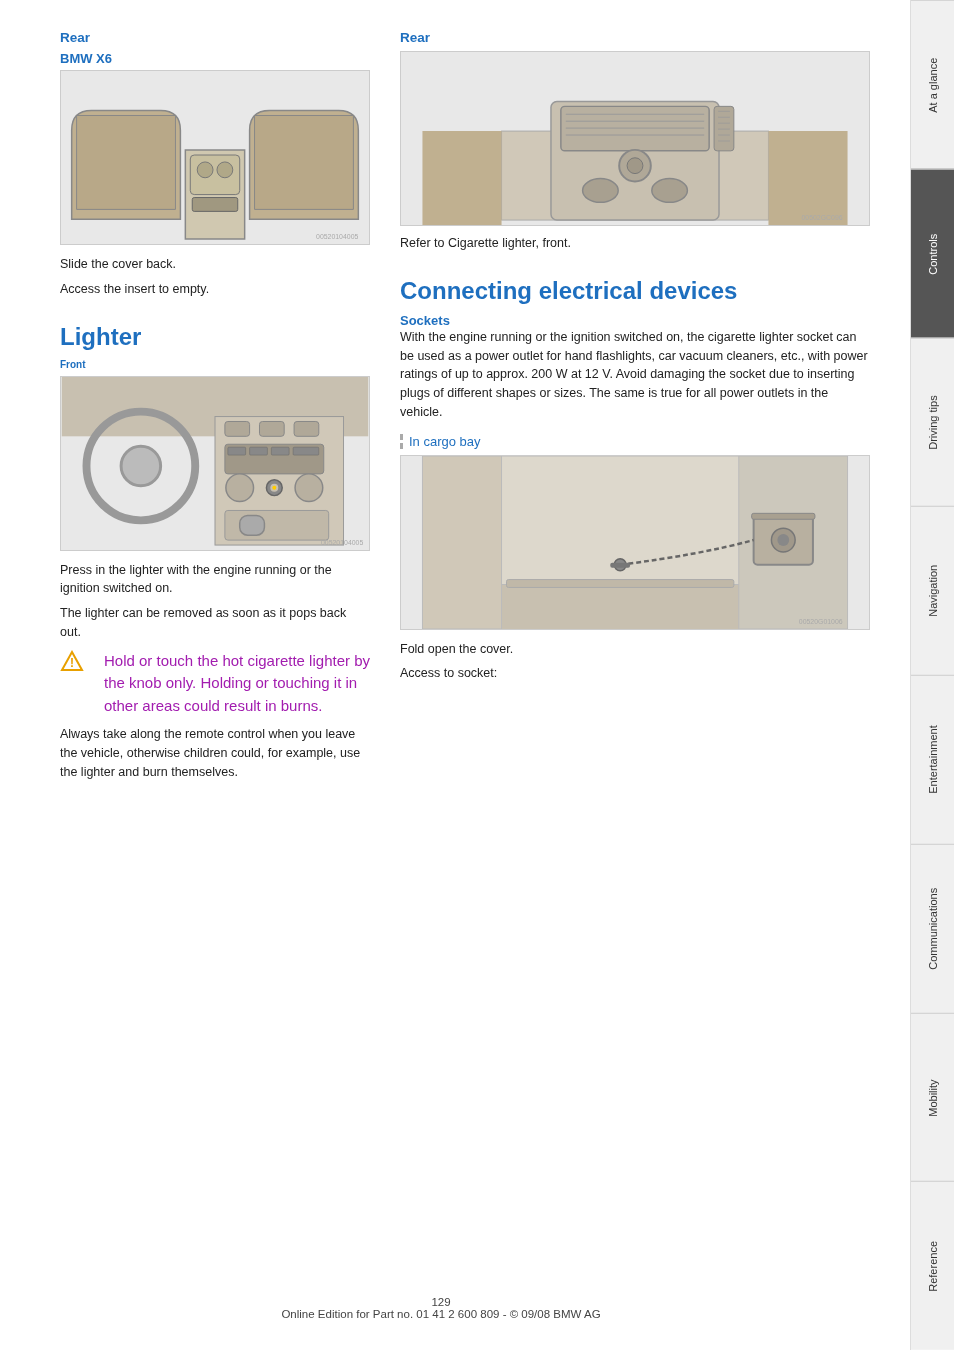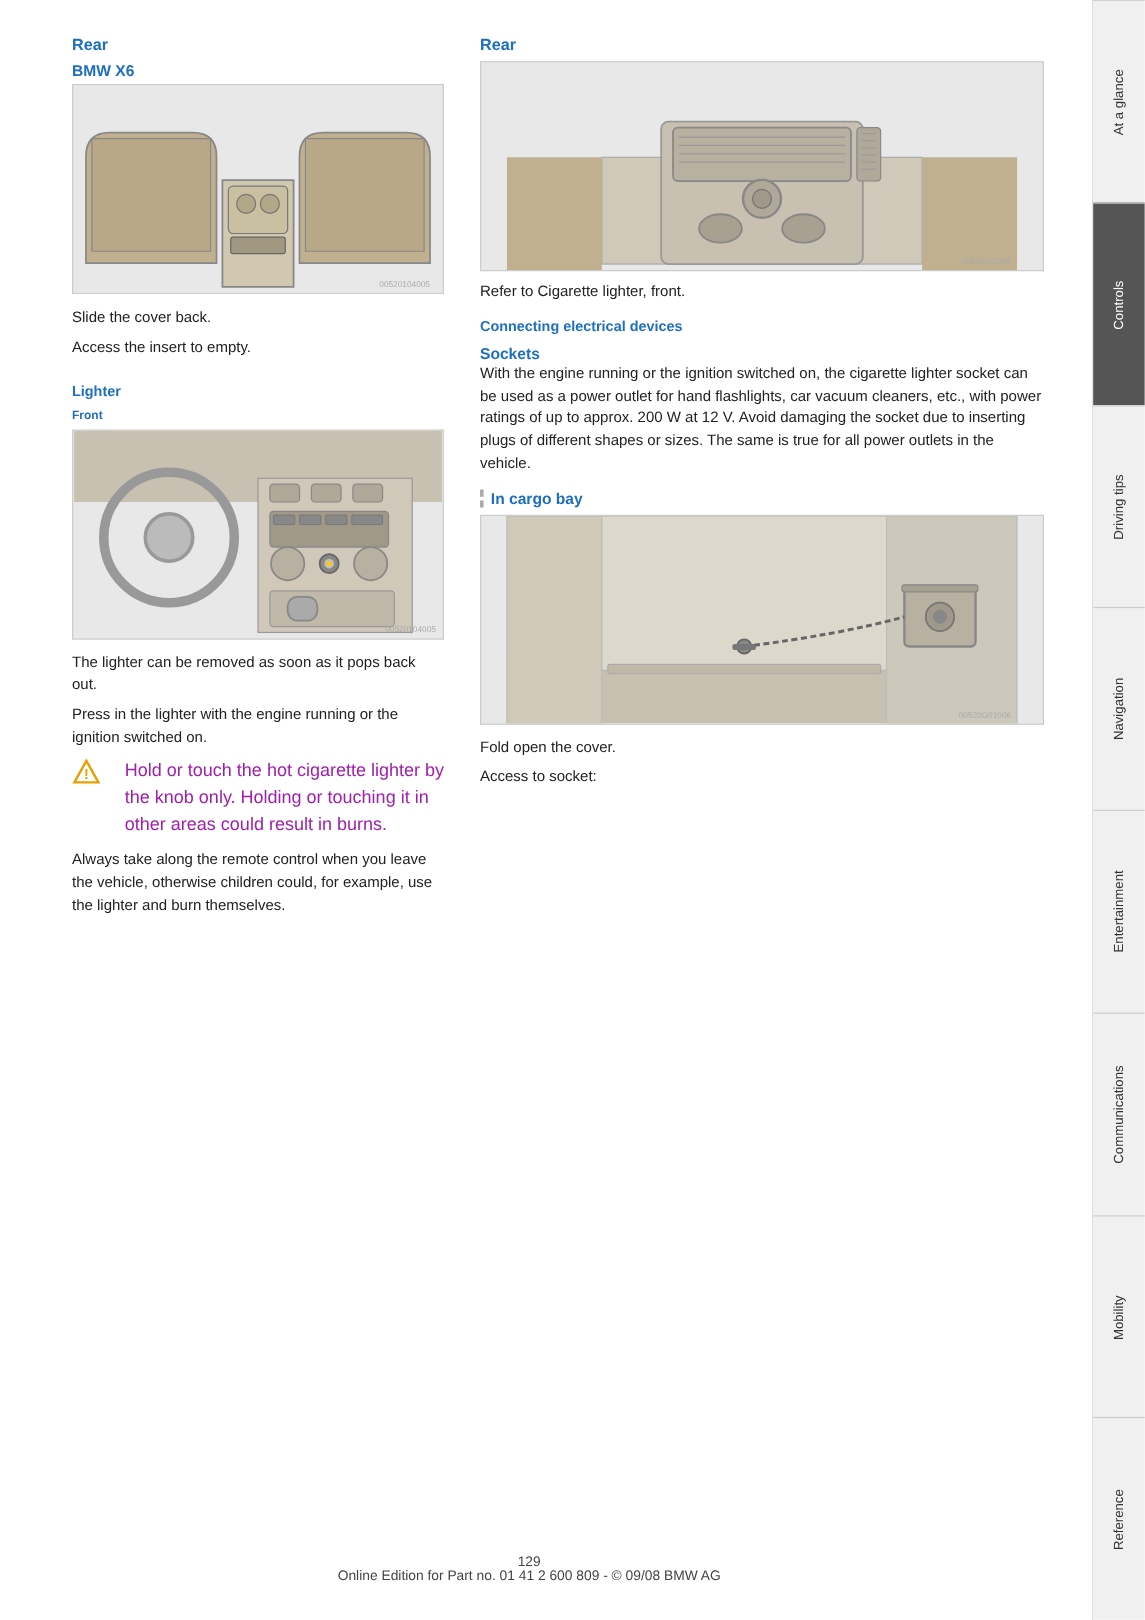--- a/index.html
+++ b/index.html
@@ -36,10 +36,10 @@
     
     .section-title-blue {
       color: #1e6fbf;
-      font-size: 12px;
+      font-size: 24px;
       font-weight: bold;
       margin-bottom: 8px;
-      margin-top: 12px;
+      margin-top: 24px;
     }
     .subsection-title-blue {
       color: #1e6fbf;

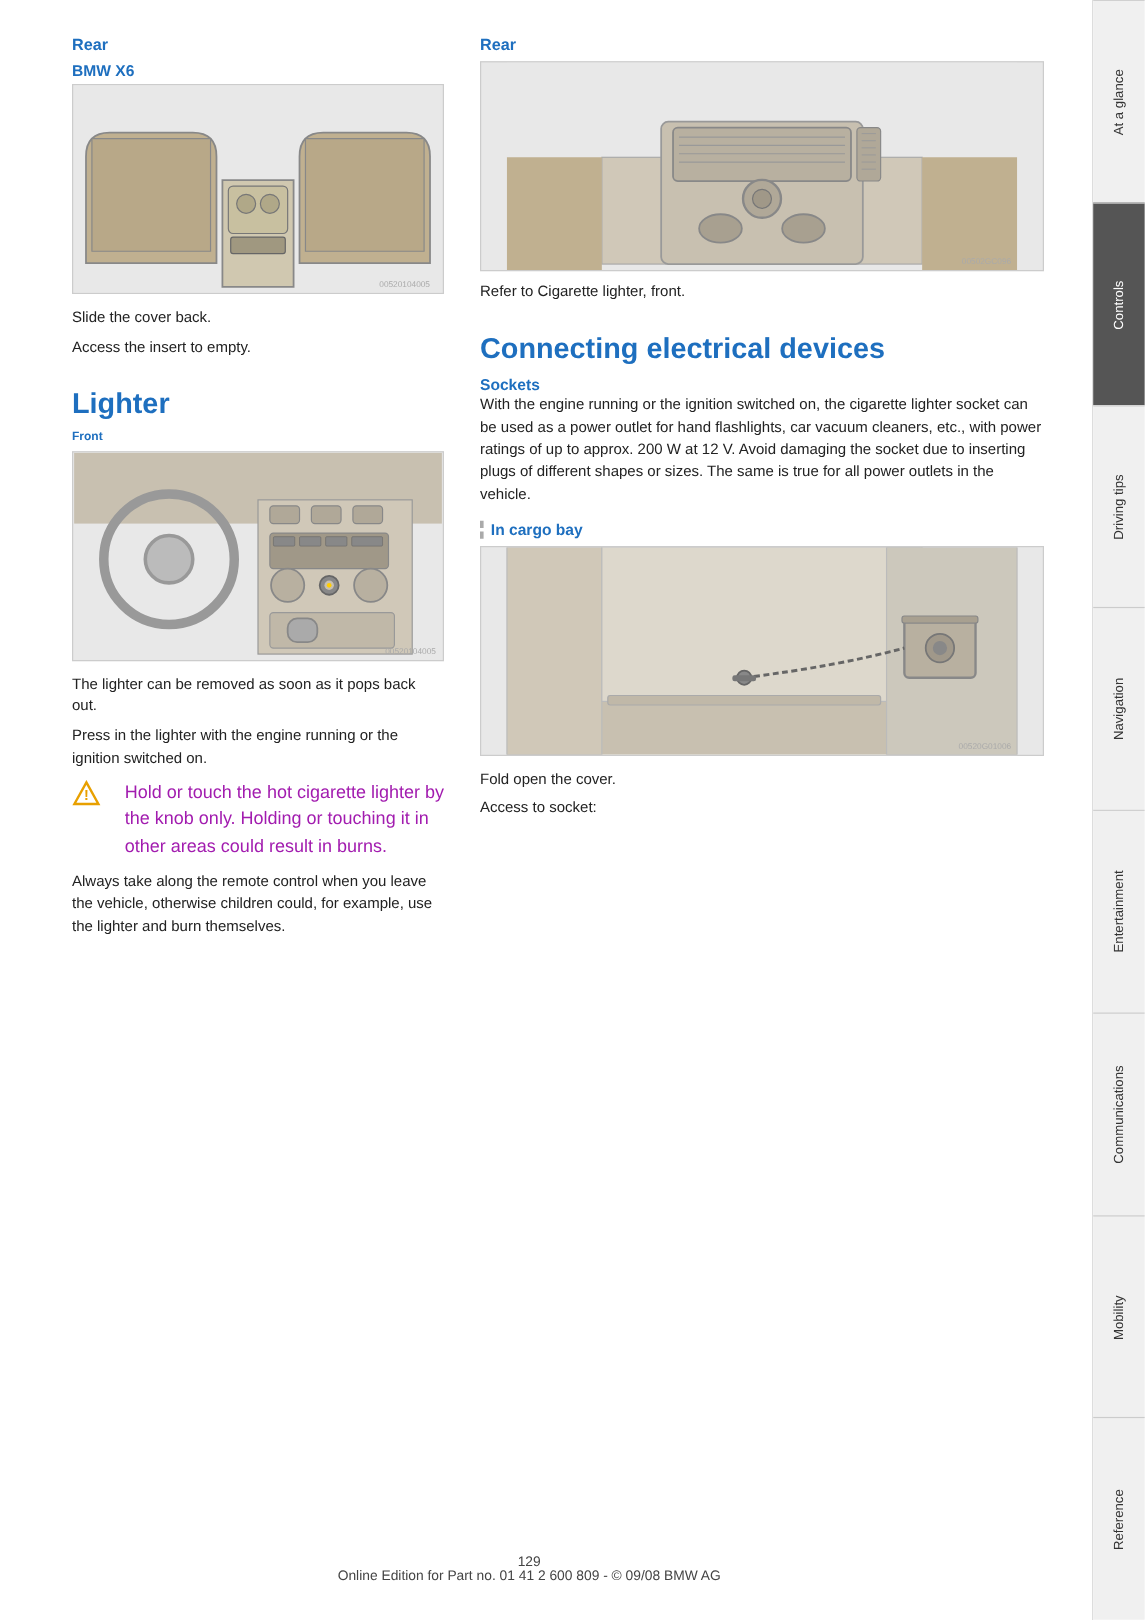--- a/index.html
+++ b/index.html
@@ -161,7 +161,7 @@
     
     .in-cargo-label {
       color: #1e6fbf;
-      font-weight: bold;
+      font-weight: normal;
       font-size: 13px;
       border-left: 3px dashed #aaa;
       padding-left: 6px;

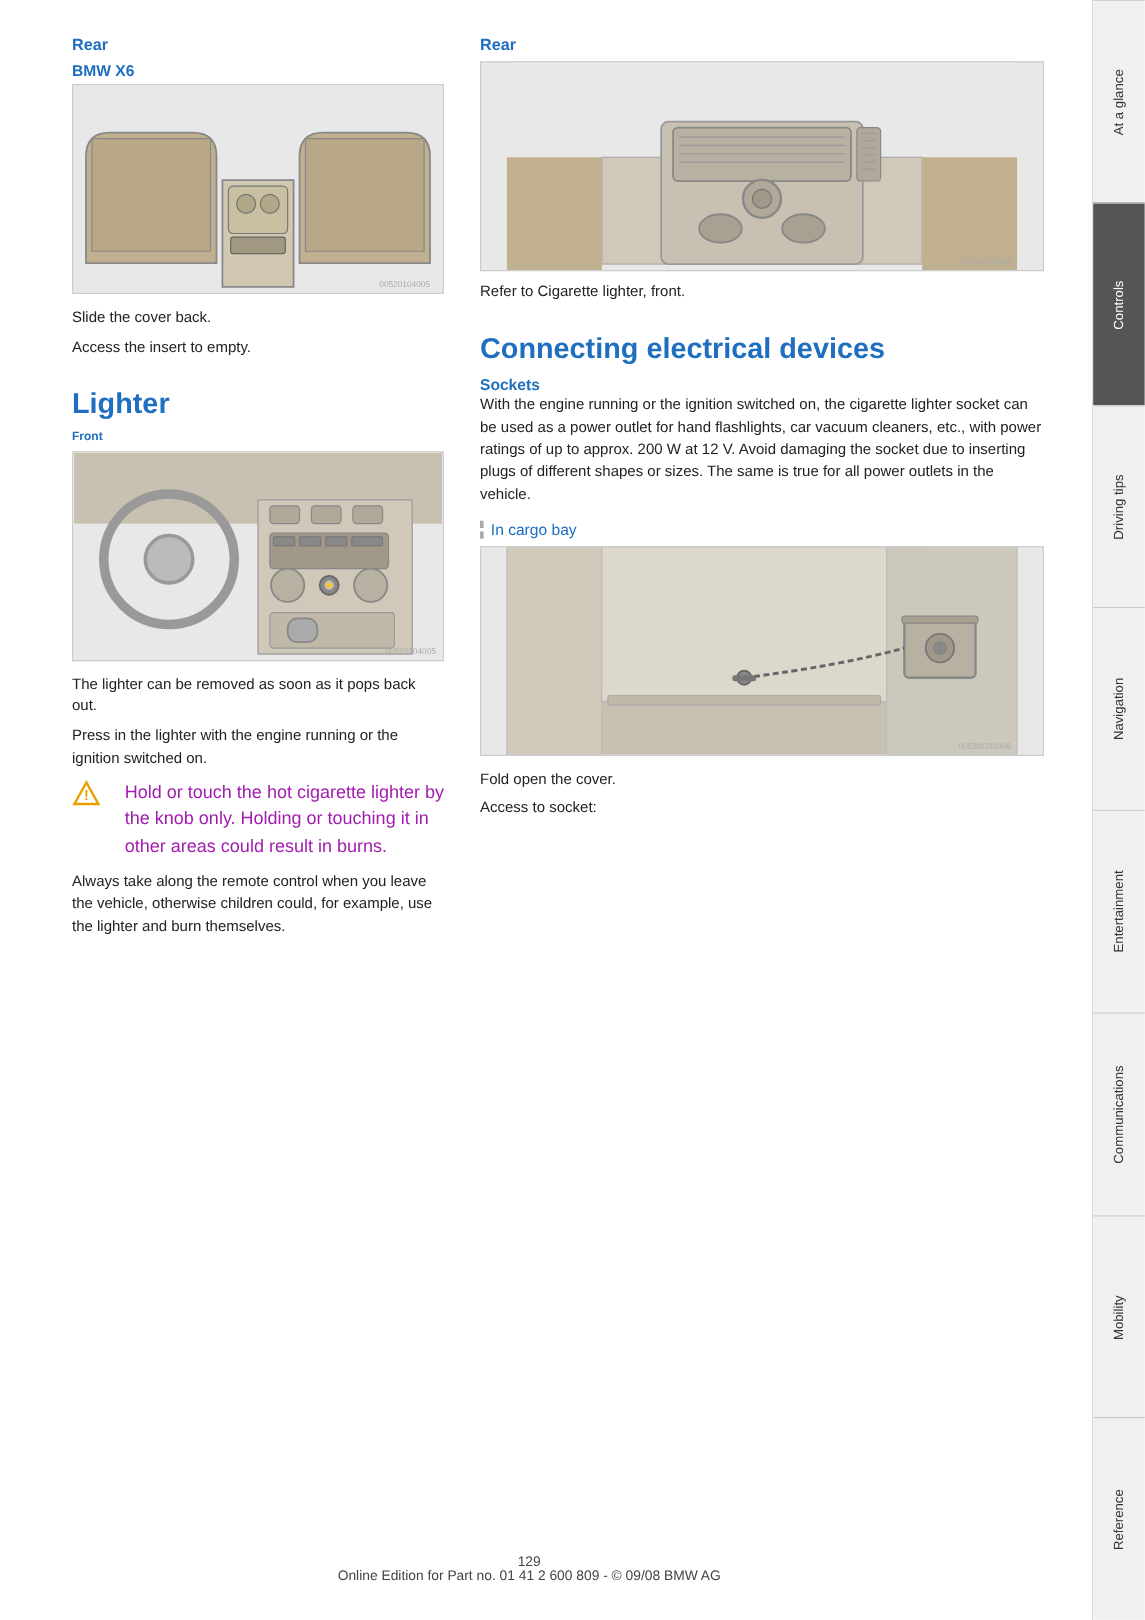--- a/index.html
+++ b/index.html
@@ -256,8 +256,8 @@
             </svg>
           </div>
 
+          <p class="para">Press in the lighter with the engine running or the ignition switched on.</p>
           <p class="para">The lighter can be removed as soon as it pops back out.</p>
-          <p class="para">Press in the lighter with the engine running or the ignition switched on.</p>
 
           <div class="warning-box">
             <svg class="warning-icon" viewBox="0 0 24 24" xmlns="http://www.w3.org/2000/svg">

